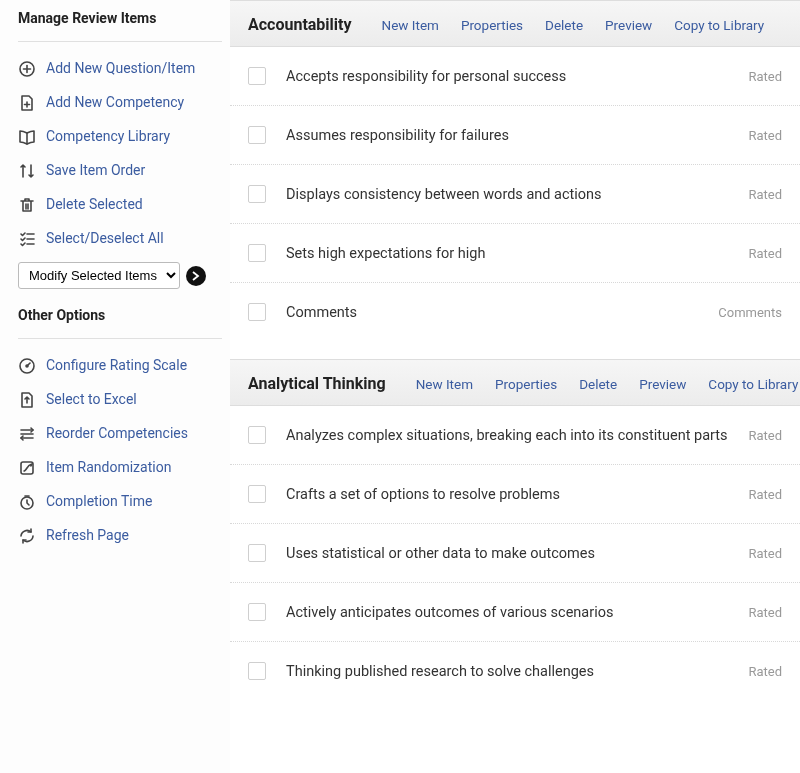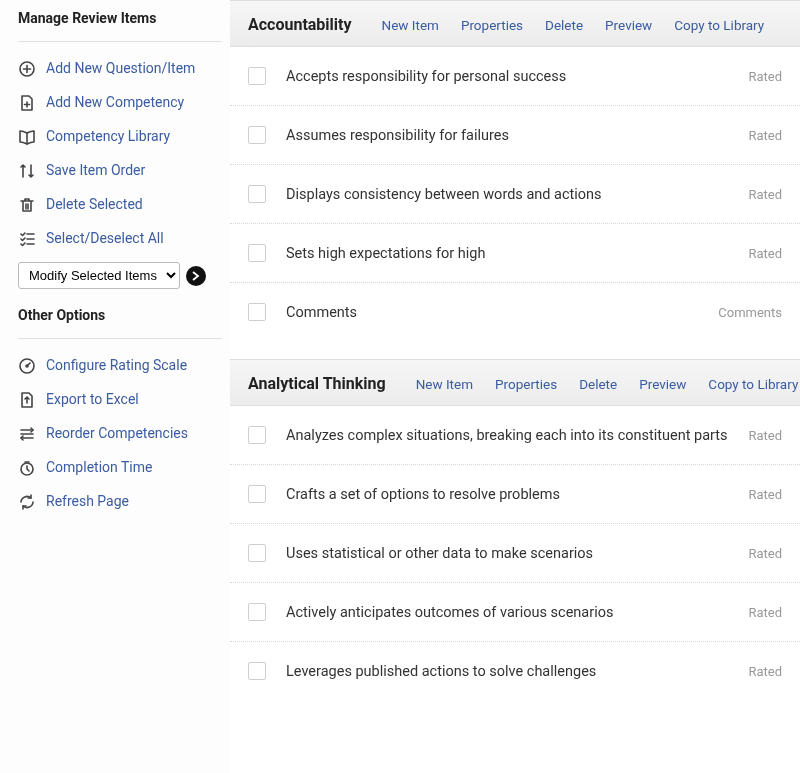--- a/index.html
+++ b/index.html
@@ -221,7 +221,7 @@
             <path d="M9 6v6M9 6l-2 2M9 6l2 2" stroke="#444" fill="none" stroke-width="1.6" stroke-linecap="round" stroke-linejoin="round"></path>
           </svg>
         </span>
-        <span class="label">Export to Excel</span>
+        <span class="label">Select to Excel</span>
       </li>
       <li class="side-item">
         <span class="icon">

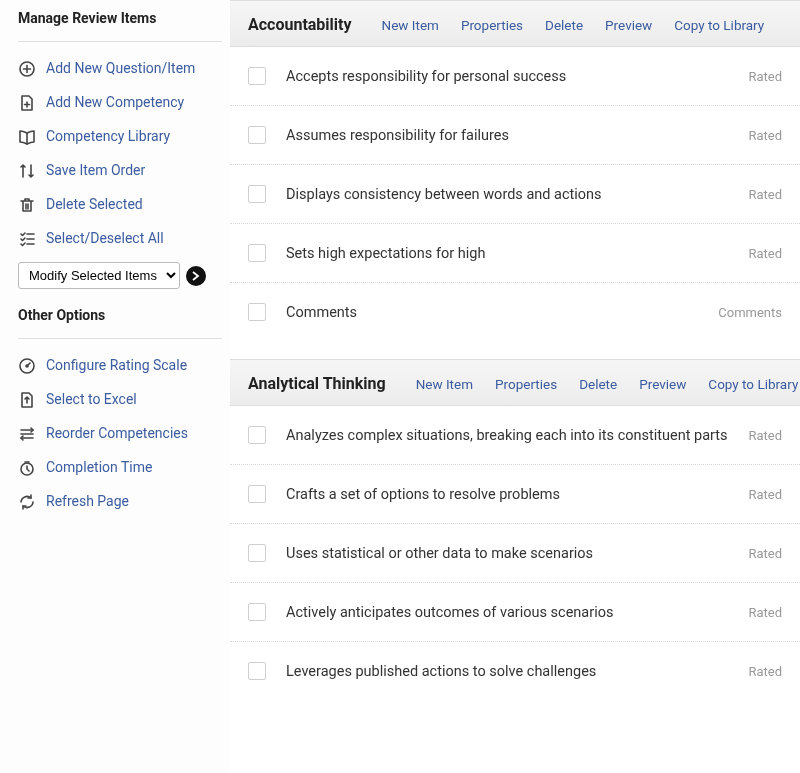--- a/index.html
+++ b/index.html
@@ -237,6 +237,15 @@
       <li class="side-item">
         <span class="icon">
           <svg width="18" height="18" viewBox="0 0 18 18">
+            <rect x="3" y="3" width="12" height="12" rx="2" stroke="#444" fill="none" stroke-width="1.6" stroke-linecap="round" stroke-linejoin="round"></rect>
+            <path d="M6 12c2 0 4-6 6-6M12 6l2-1-1 2" stroke="#444" fill="none" stroke-width="1.6" stroke-linecap="round" stroke-linejoin="round"></path>
+          </svg>
+        </span>
+        <span class="label">Item Randomization</span>
+      </li>
+      <li class="side-item">
+        <span class="icon">
+          <svg width="18" height="18" viewBox="0 0 18 18">
             <circle cx="9" cy="10" r="6" stroke="#444" fill="none" stroke-width="1.6" stroke-linecap="round" stroke-linejoin="round"></circle>
             <path d="M9 7v3l2 2M7 3h4" stroke="#444" fill="none" stroke-width="1.6" stroke-linecap="round" stroke-linejoin="round"></path>
           </svg>

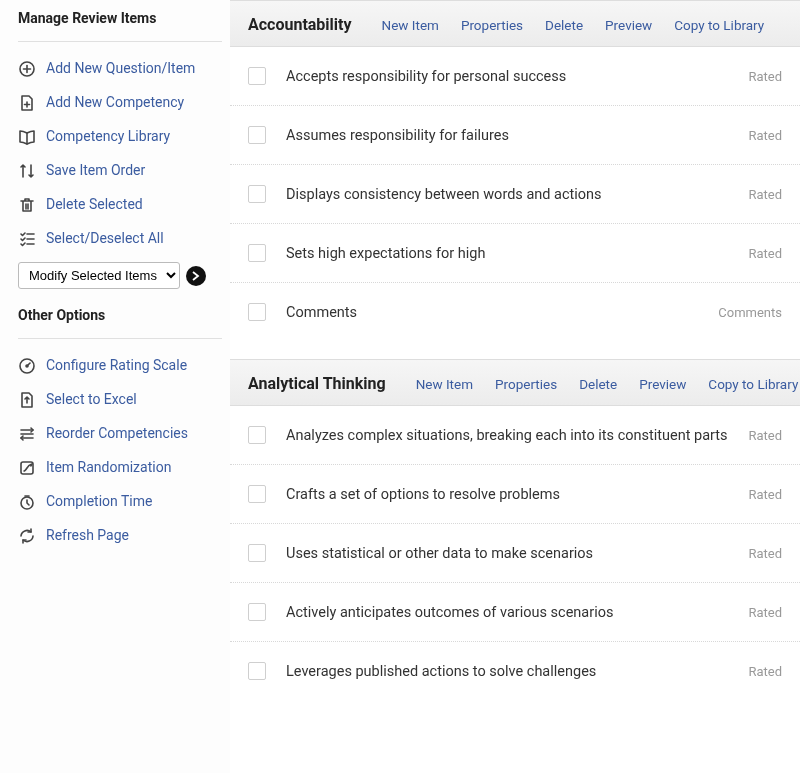--- a/index.html
+++ b/index.html
@@ -321,7 +321,7 @@
       </div>
       <div class="item-row">
         <span class="chk"></span>
-        <span class="item-text">Uses statistical or other data to make scenarios</span>
+        <span class="item-text">Uses statistical or other data to make outcomes</span>
         <span class="item-type">Rated</span>
       </div>
       <div class="item-row">

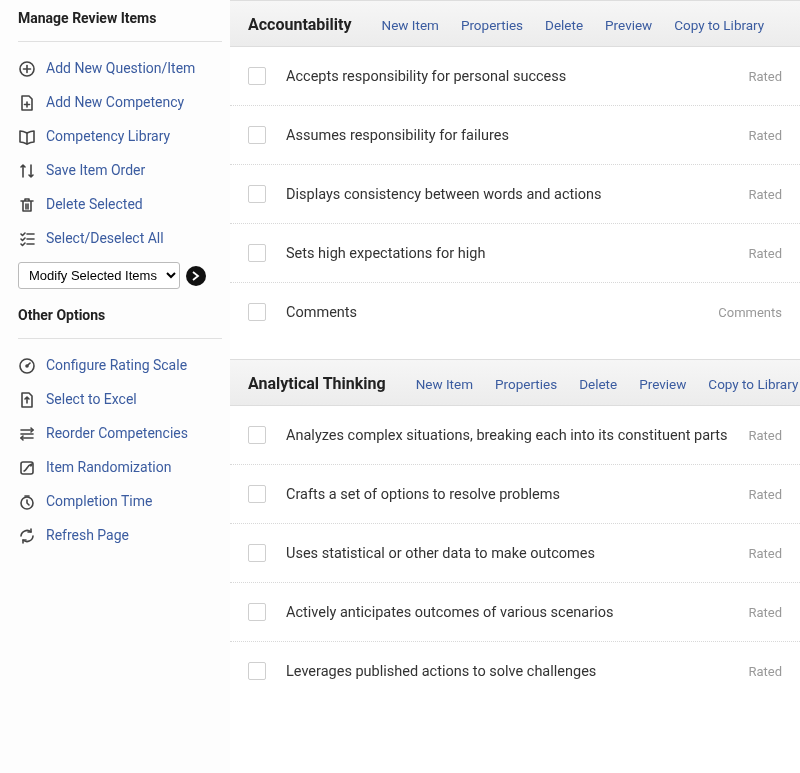--- a/index.html
+++ b/index.html
@@ -331,7 +331,7 @@
       </div>
       <div class="item-row">
         <span class="chk"></span>
-        <span class="item-text">Leverages published actions to solve challenges</span>
+        <span class="item-text">Thinking published research to solve challenges</span>
         <span class="item-type">Rated</span>
       </div>
     </div>

